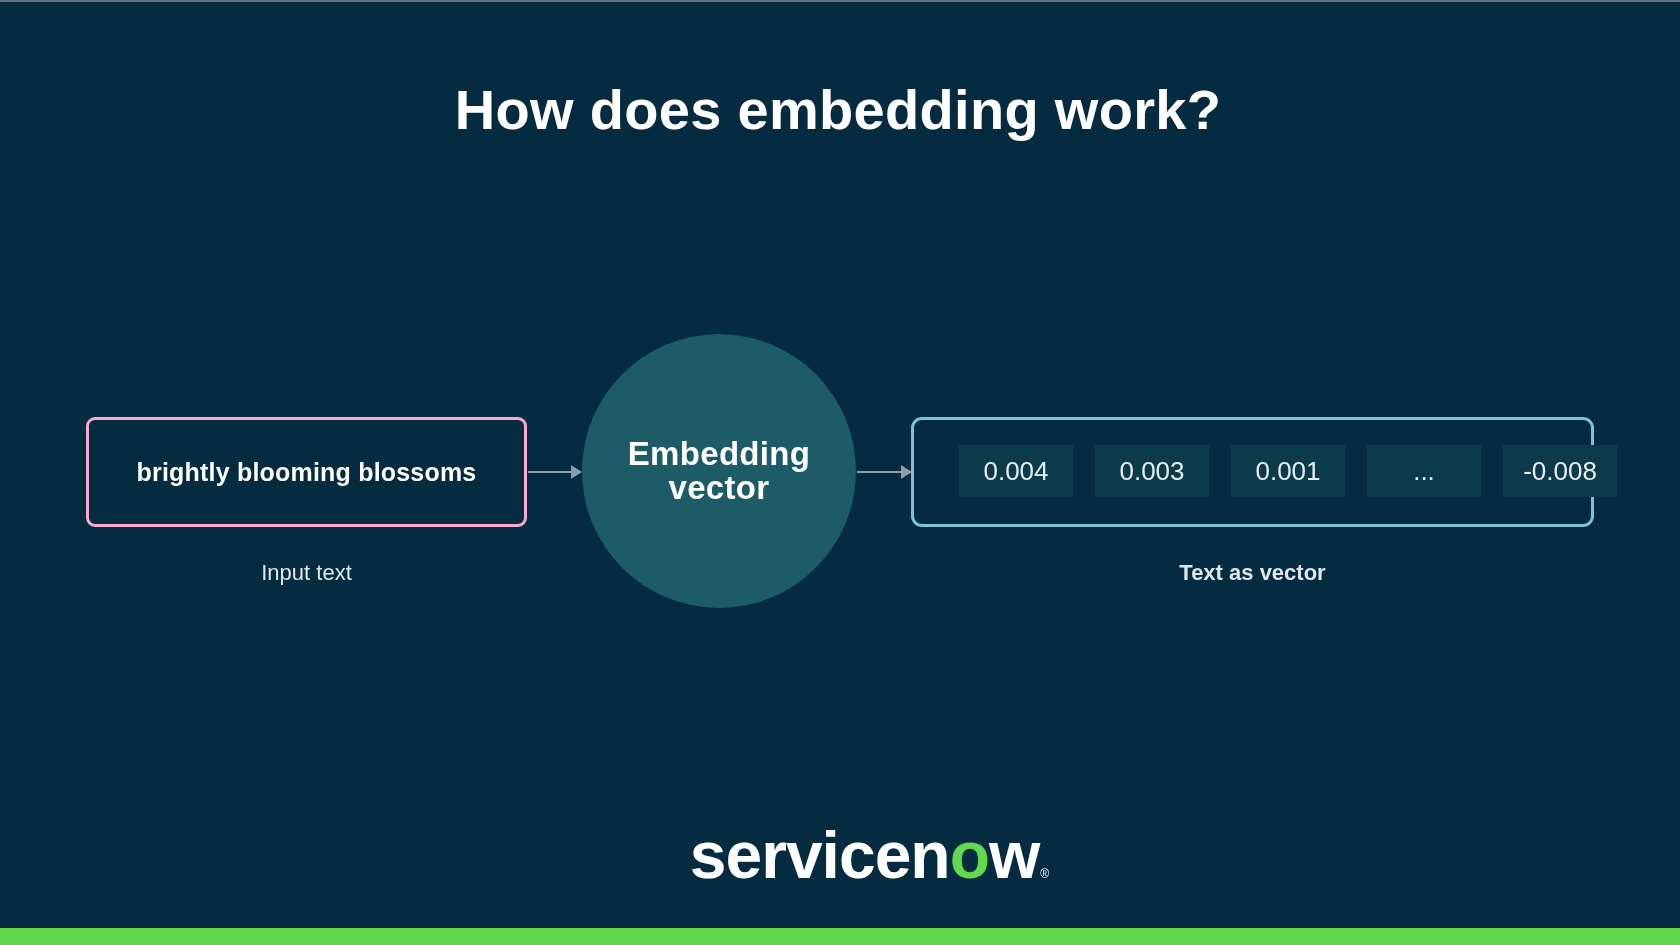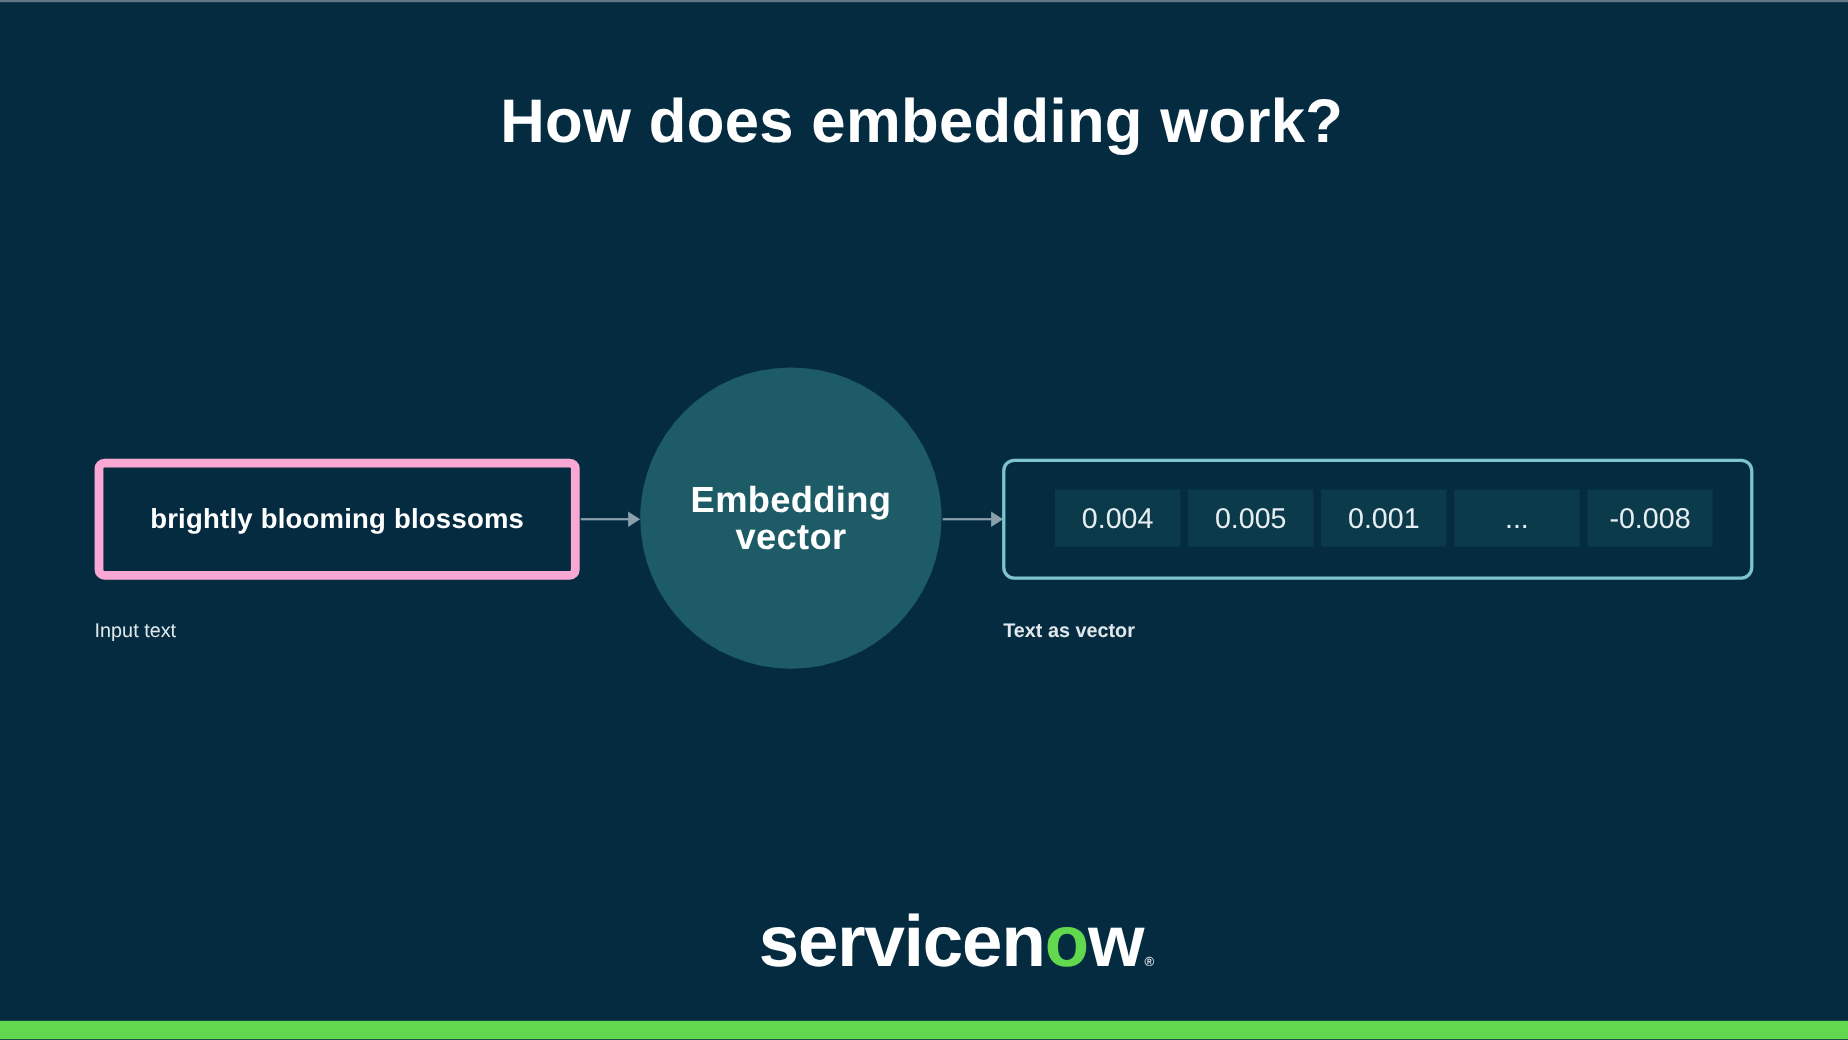--- a/index.html
+++ b/index.html
@@ -37,7 +37,7 @@
       left: 86px; top: 417px;
       width: 441px; height: 110px;
       box-sizing: border-box;
-      border: 8px solid #f9a8d4;
+      border: 3px solid #f9a8d4;
       border-radius: 9px;
       display: flex;
       align-items: center;

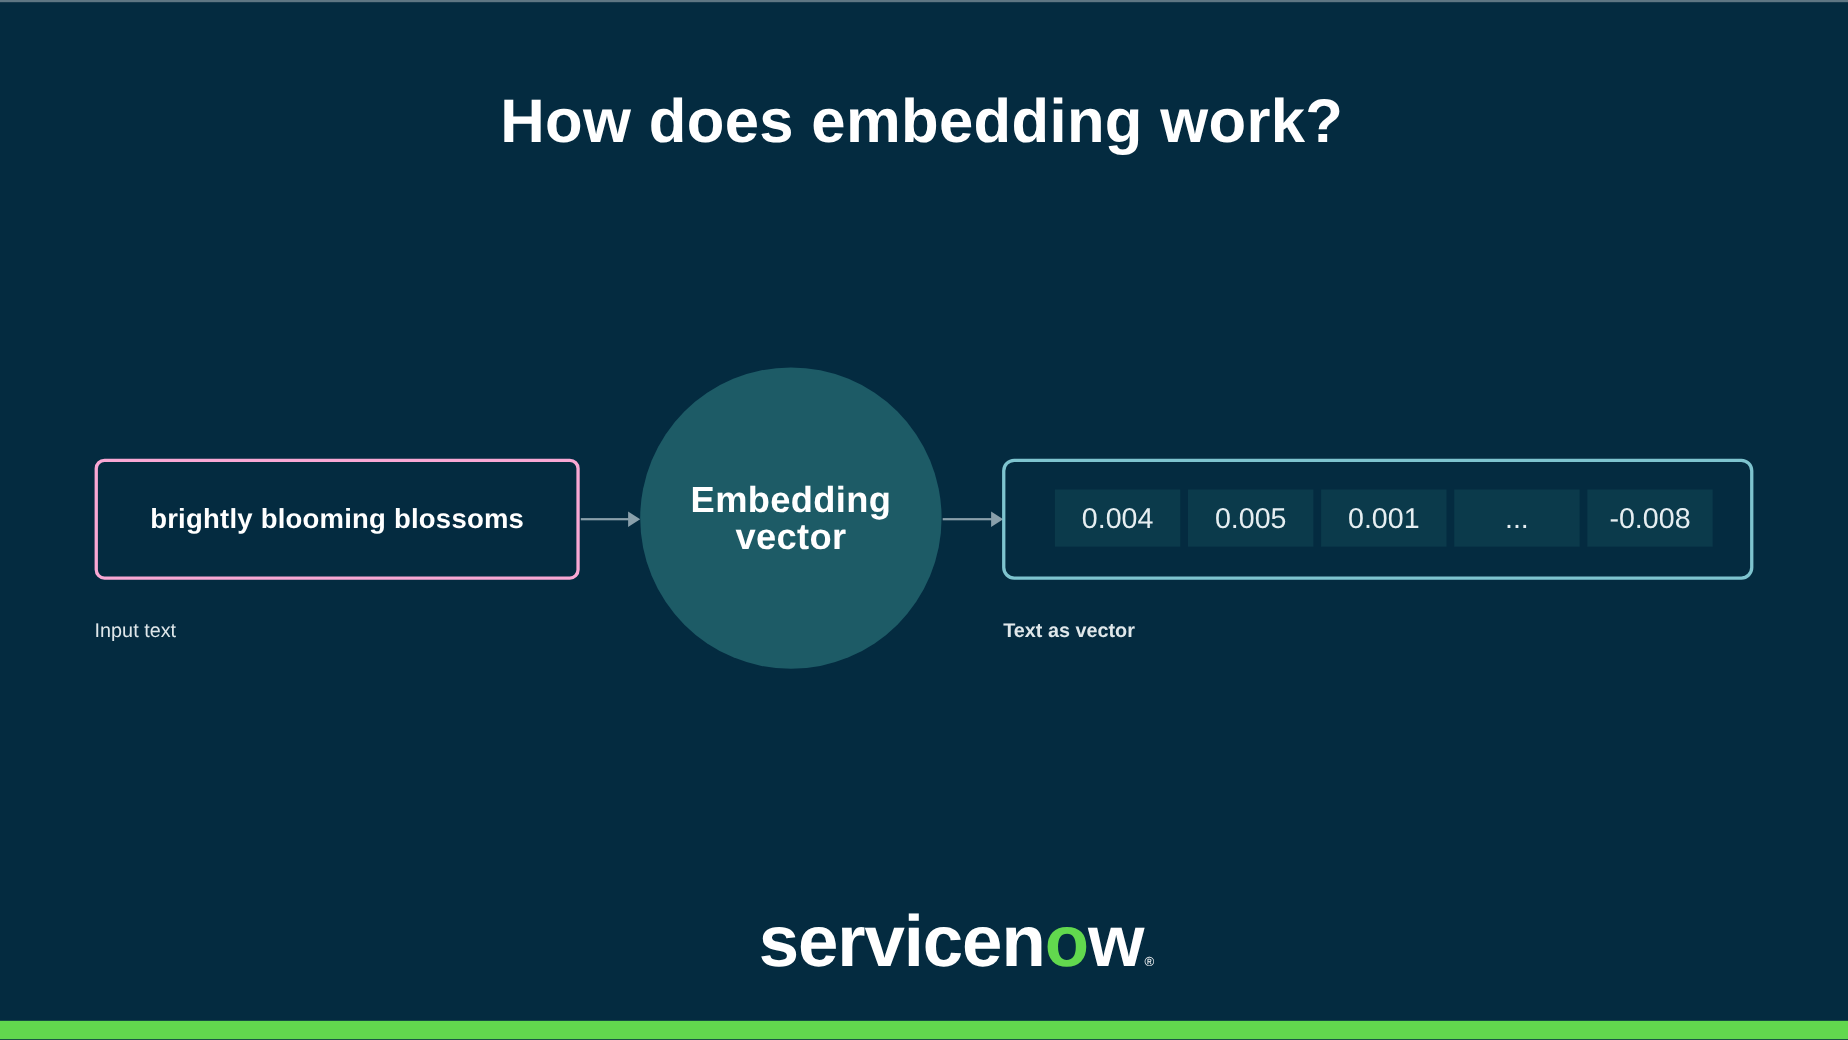--- a/index.html
+++ b/index.html
@@ -109,7 +109,7 @@
       position: absolute;
       left: 45px; top: 25px;
       display: flex;
-      gap: 7px;
+      gap: 22px;
     }
     .cell {
       width: 114px; height: 52px;

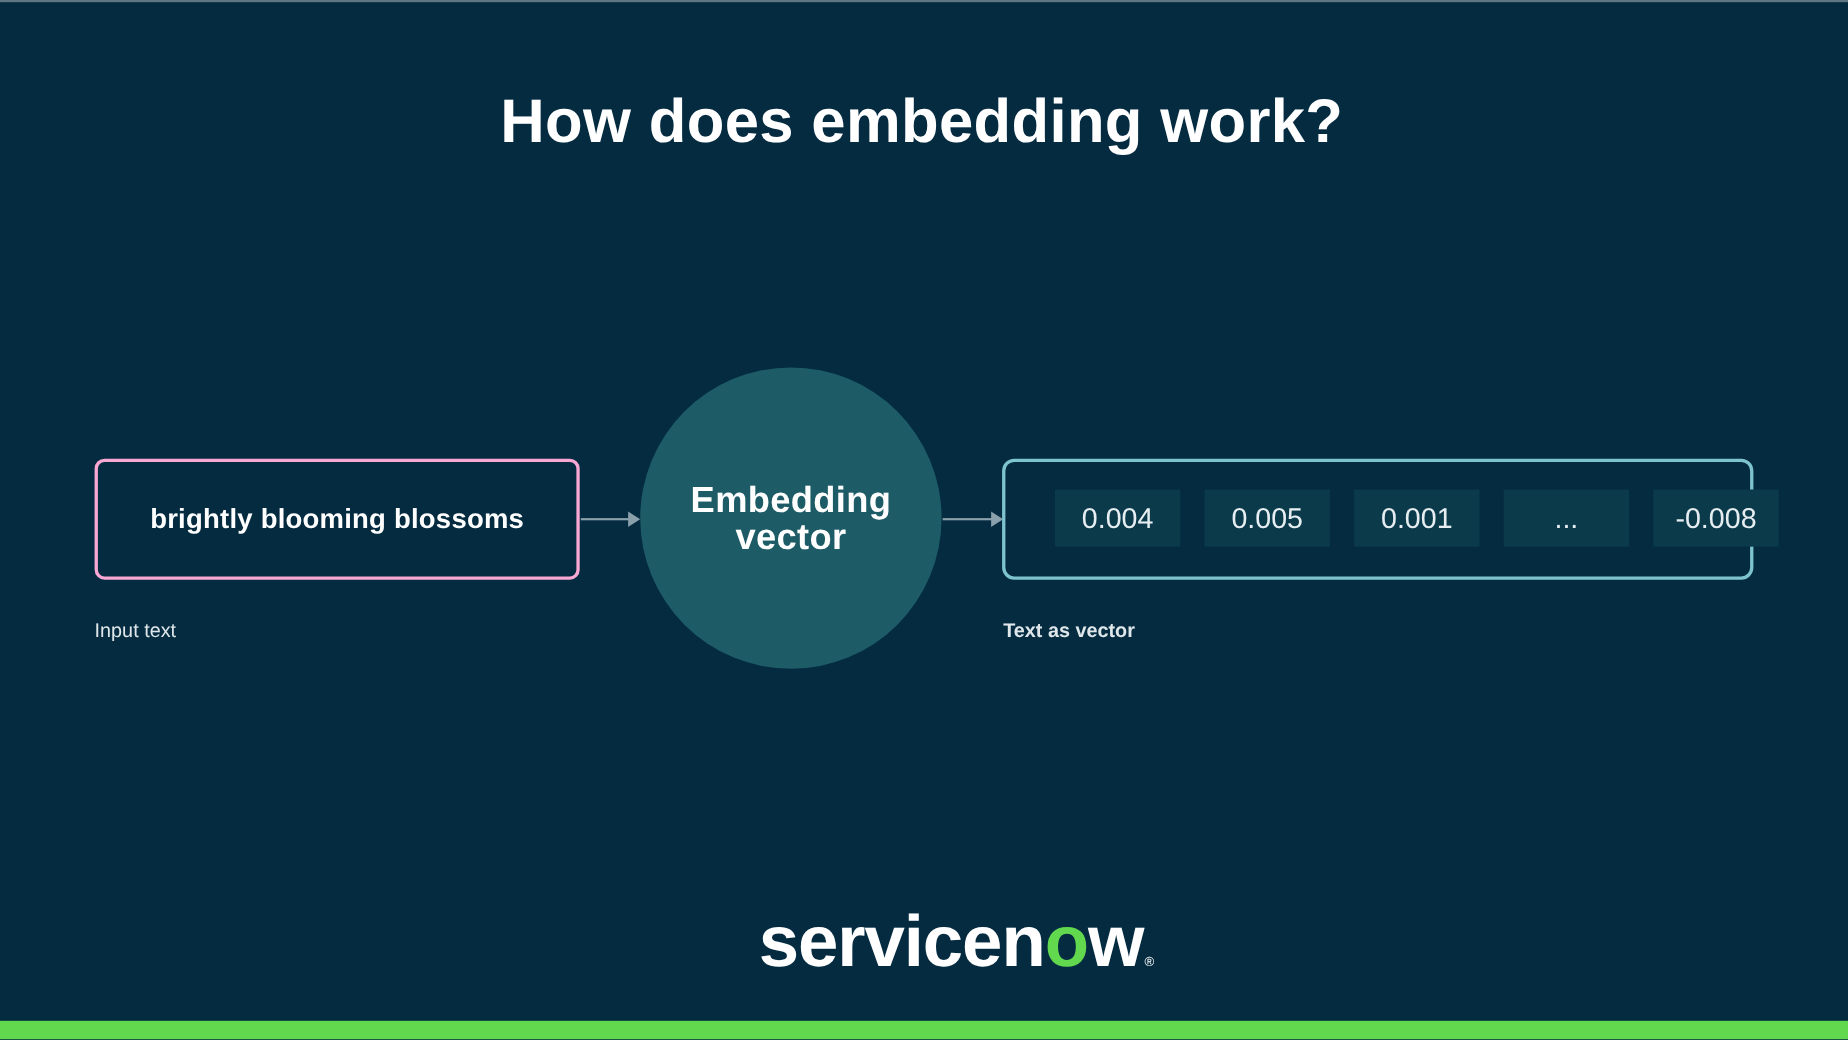--- a/index.html
+++ b/index.html
@@ -172,7 +172,7 @@
 <div class="vector-box">
   <div class="cells">
     <div class="cell">0.004</div>
-    <div class="cell">0.005</div>
+    <div class="cell">0.003</div>
     <div class="cell">0.001</div>
     <div class="cell">...</div>
     <div class="cell">-0.008</div>

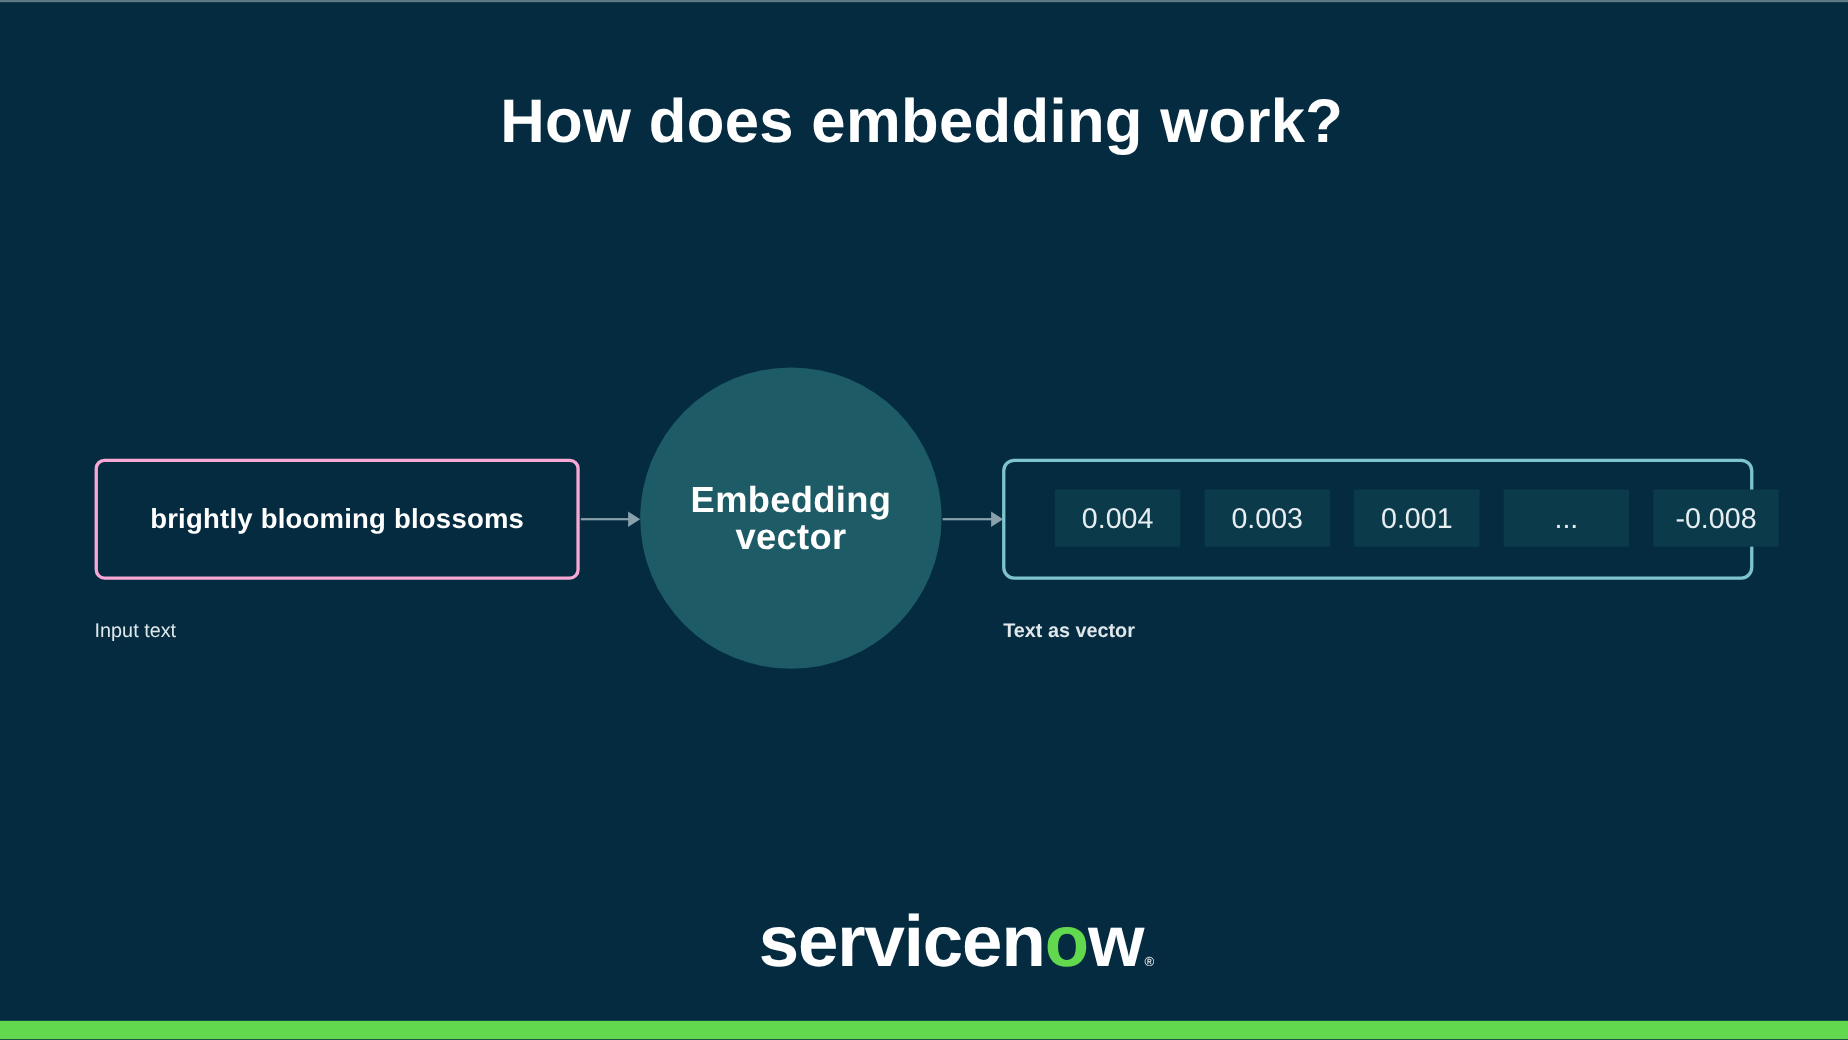--- a/index.html
+++ b/index.html
@@ -52,10 +52,10 @@
     .caption {
       position: absolute;
       top: 556px;
-      font-size: 18px;
+      font-size: 22px;
       line-height: 34px;
       color: #dfe7ea;
-      text-align: left;
+      text-align: center;
     }
     .caption.input {
       left: 86px; width: 441px;

